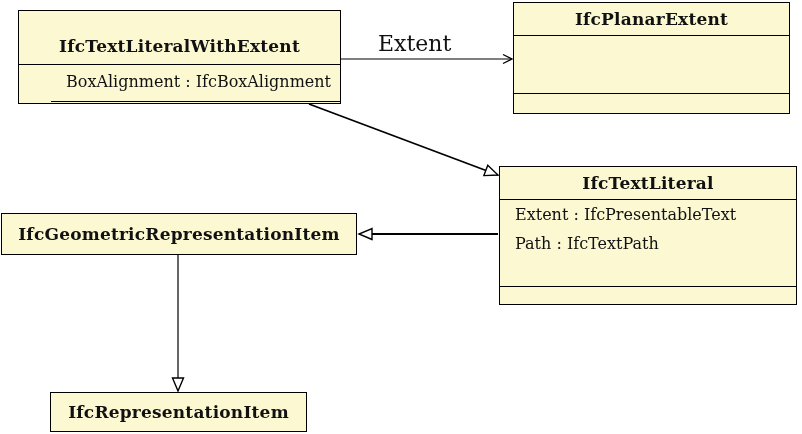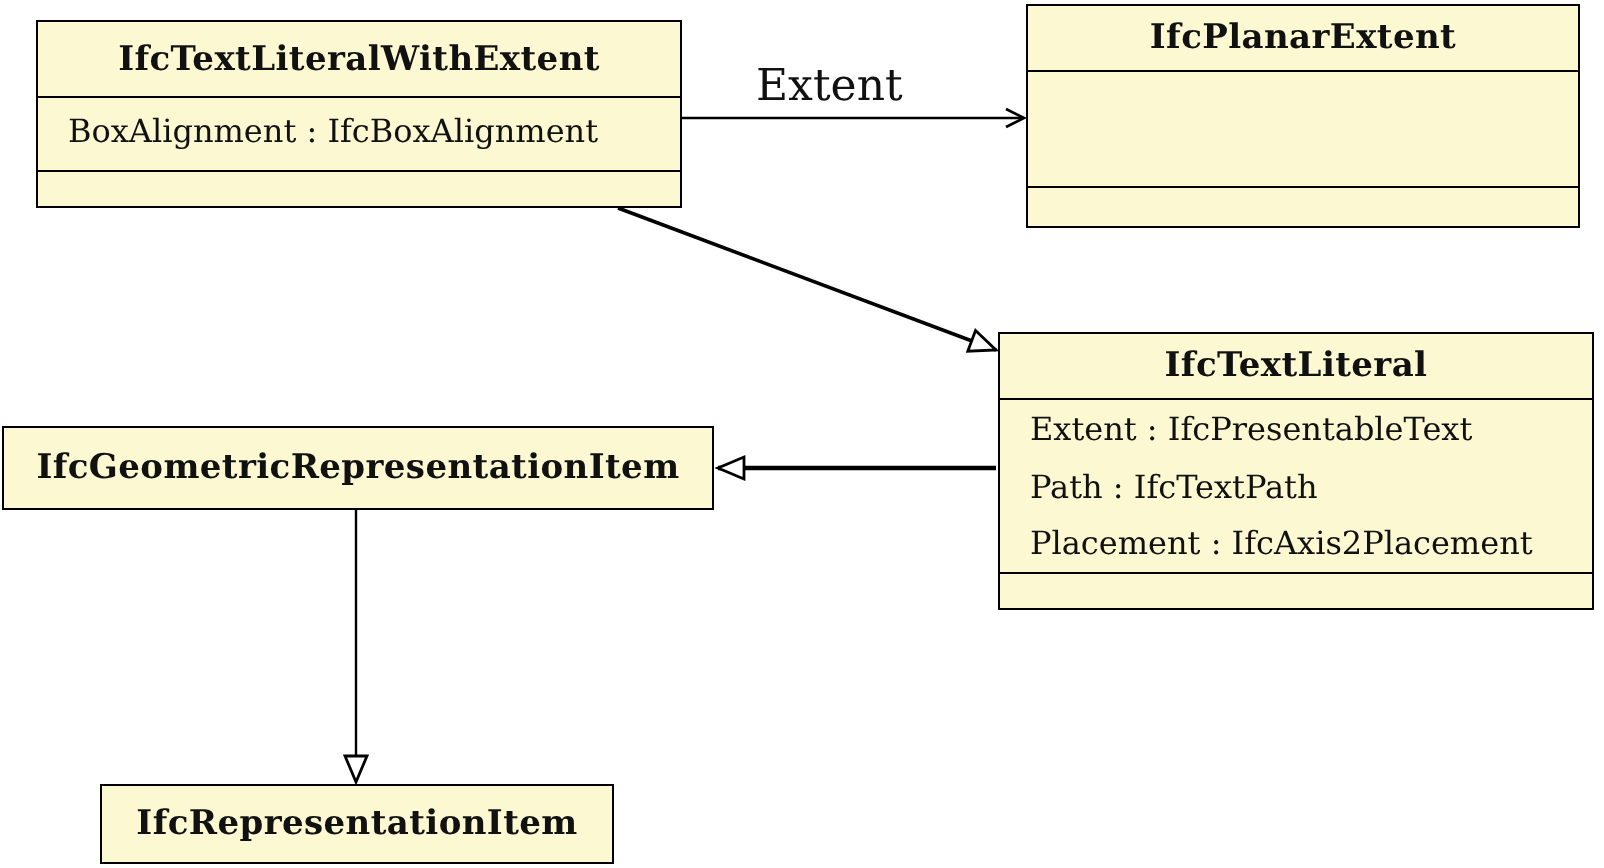--- a/index.html
+++ b/index.html
@@ -59,7 +59,7 @@
 <div class="stage">
 
   <div class="uml-class" style="left:18px;top:10px;width:323px;height:94px;">
-    <div class="uml-title divided" style="height:38px;">IfcTextLiteralWithExtent</div>
+    <div class="uml-title divided" style="height:38px;margin-top:16px;">IfcTextLiteralWithExtent</div>
     <div class="uml-attrs" style="height:37px;line-height:30px;padding-top:2px;">
       <div>BoxAlignment : IfcBoxAlignment</div>
     </div>

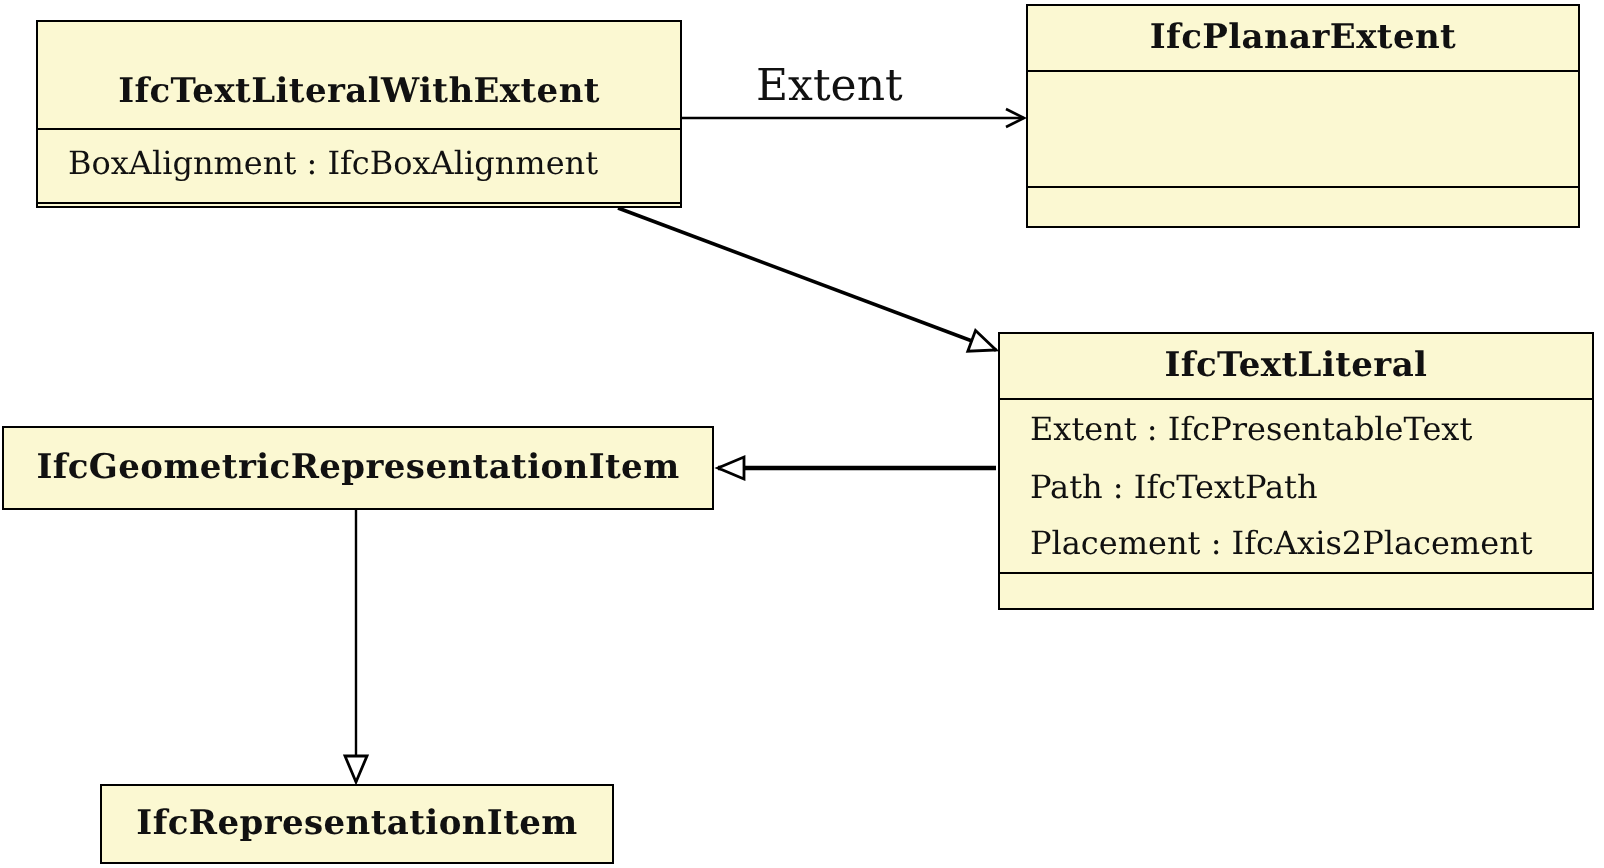--- a/index.html
+++ b/index.html
@@ -60,7 +60,7 @@
 
   <div class="uml-class" style="left:18px;top:10px;width:323px;height:94px;">
     <div class="uml-title divided" style="height:38px;margin-top:16px;">IfcTextLiteralWithExtent</div>
-    <div class="uml-attrs" style="height:37px;line-height:30px;padding-top:2px;">
+    <div class="uml-attrs" style="height:37px;line-height:30px;padding-top:2px;margin-left:32px;">
       <div>BoxAlignment : IfcBoxAlignment</div>
     </div>
     <div class="uml-empty"></div>

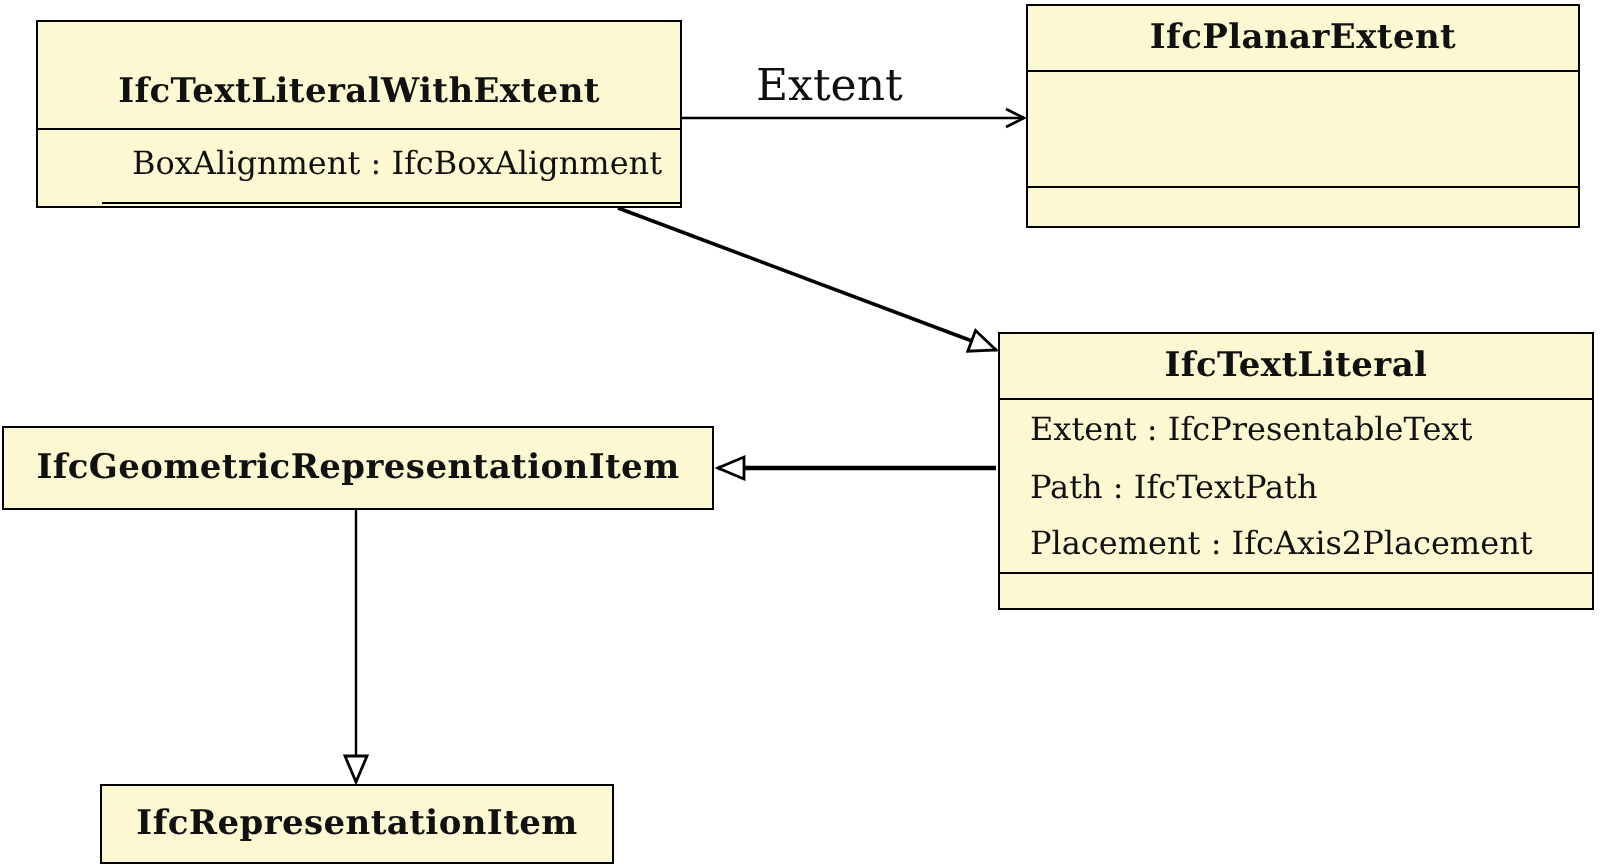--- a/index.html
+++ b/index.html
@@ -78,7 +78,6 @@
     <div class="uml-attrs" style="height:87px;padding-top:1px;line-height:28.5px;">
       <div>Extent : IfcPresentableText</div>
       <div>Path : IfcTextPath</div>
-      <div>Placement : IfcAxis2Placement</div>
     </div>
     <div class="uml-empty"></div>
   </div>

